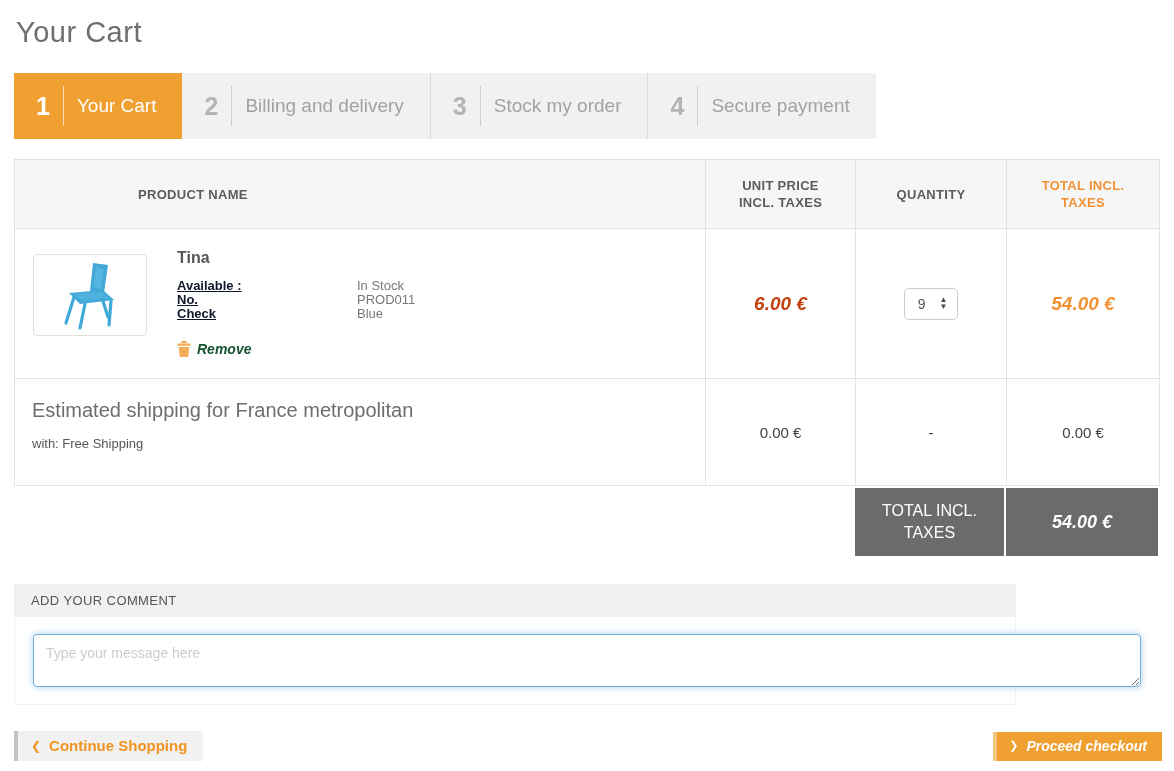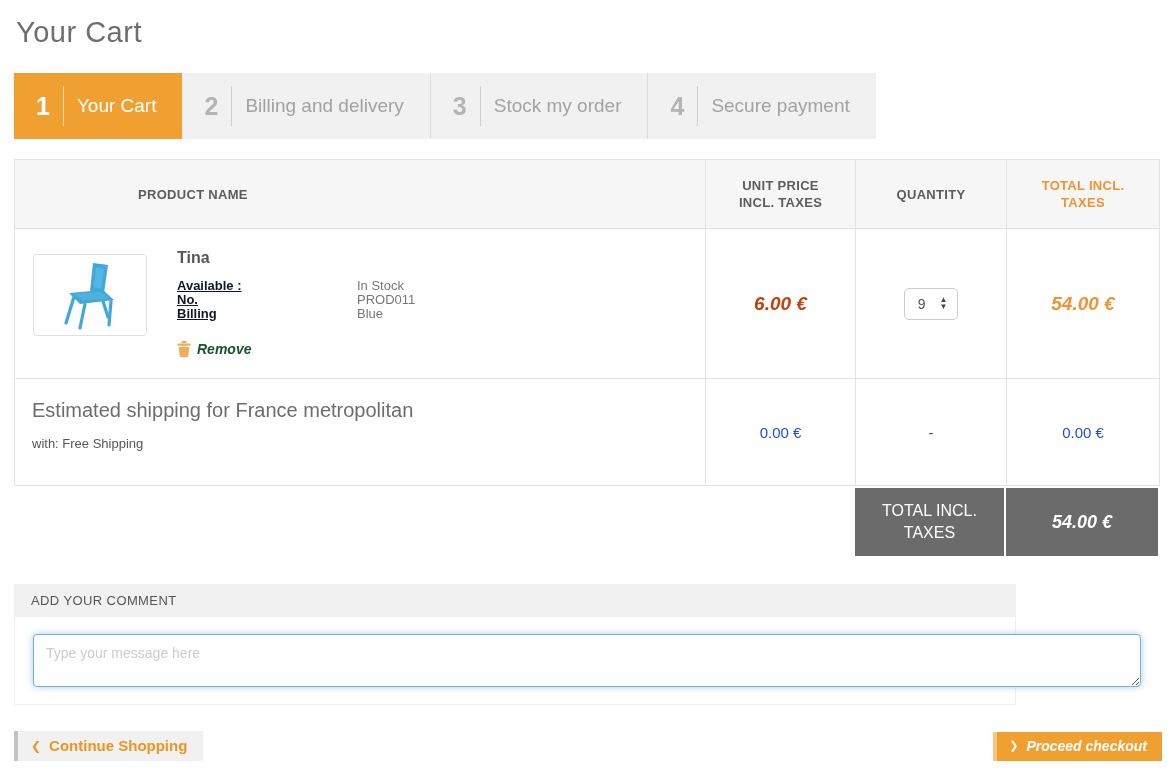--- a/index.html
+++ b/index.html
@@ -156,7 +156,7 @@
             <span class="av">PROD011</span>
           </div>
           <div class="attr-row">
-            <span class="al">Billing</span>
+            <span class="al">Check</span>
             <span class="av">Blue</span>
           </div>
           <a class="remove-link">

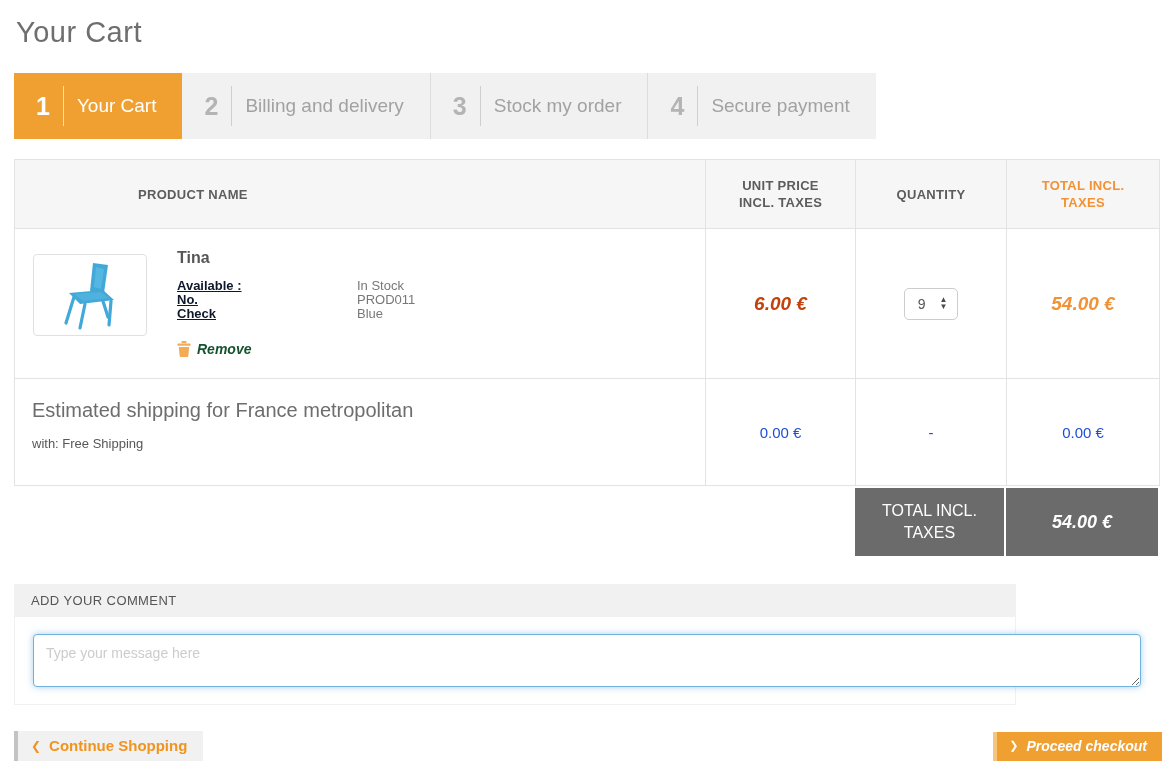--- a/index.html
+++ b/index.html
@@ -61,7 +61,7 @@
   .ship-cell { padding: 20px 0 0 17px; }
   .ship-title { font-size: 20px; color: #6d6d6d; font-weight: normal; margin-bottom: 14px; }
   .ship-sub { font-size: 13px; color: #575757; }
-  .ship-val { font-size: 15px; color: #1d4ed8; }
+  .ship-val { font-size: 15px; color: #404040; }
 
   
   .summary-row { display: flex; margin-left: 841px; width: 305px; height: 68px; margin-top: 2px; }

